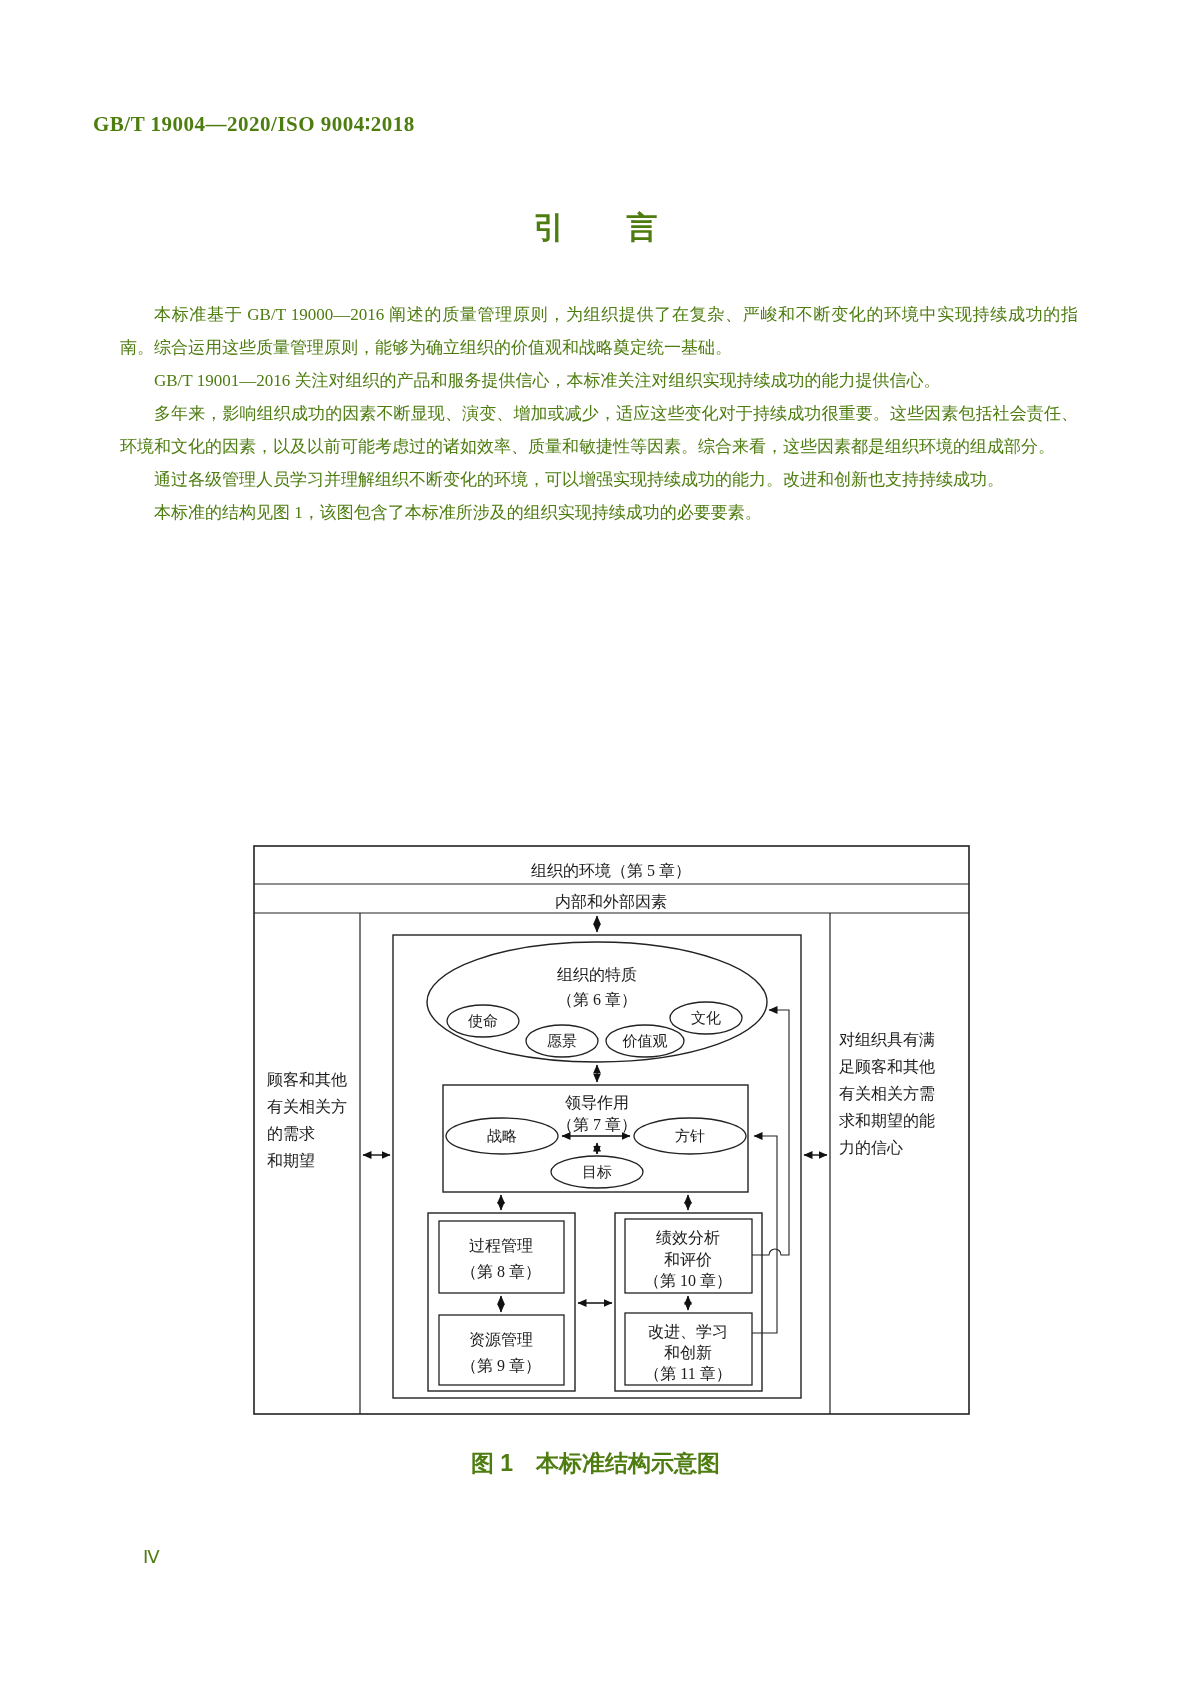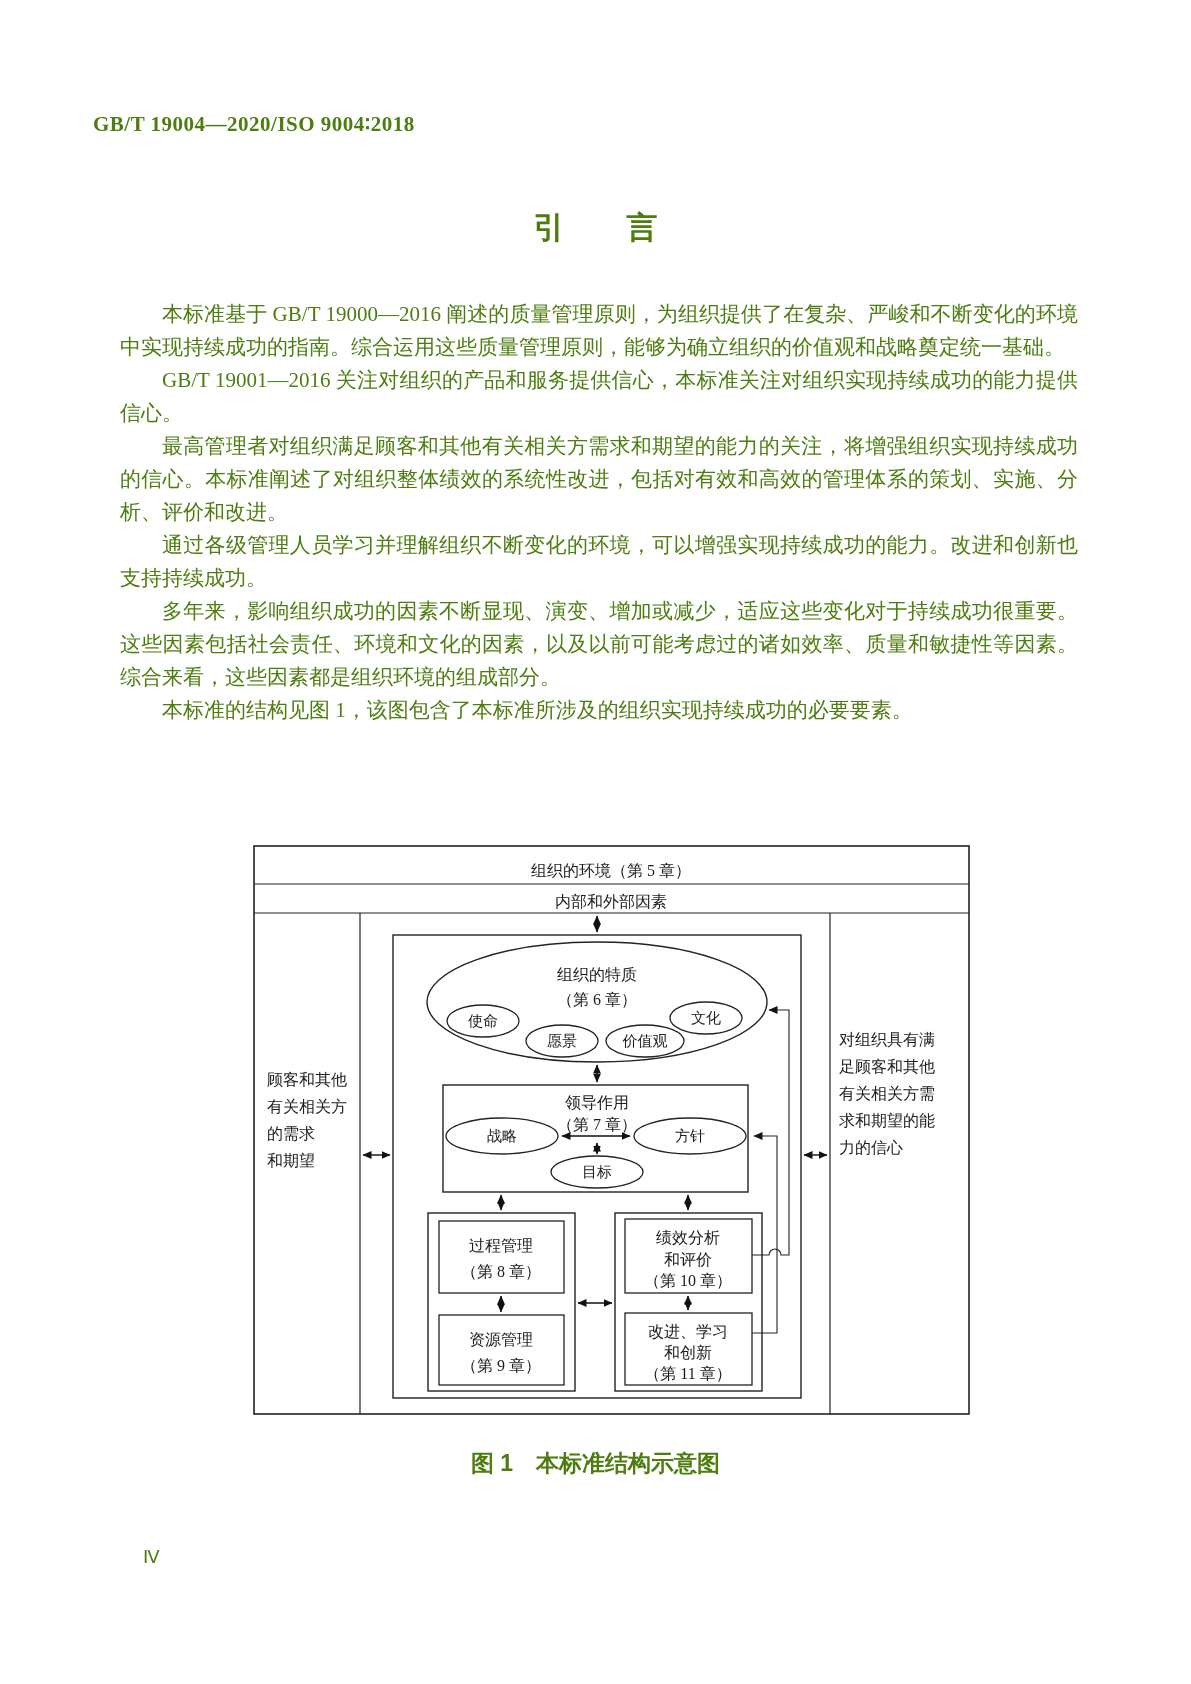--- a/index.html
+++ b/index.html
@@ -29,7 +29,7 @@
   }
   .body-text p {
     margin: 0; text-indent: 2em;
-    font-size: 21px; line-height: 33px;
+    font-size: 17px; line-height: 33px;
     text-align: justify;
     font-family: "Liberation Serif", serif;
   }

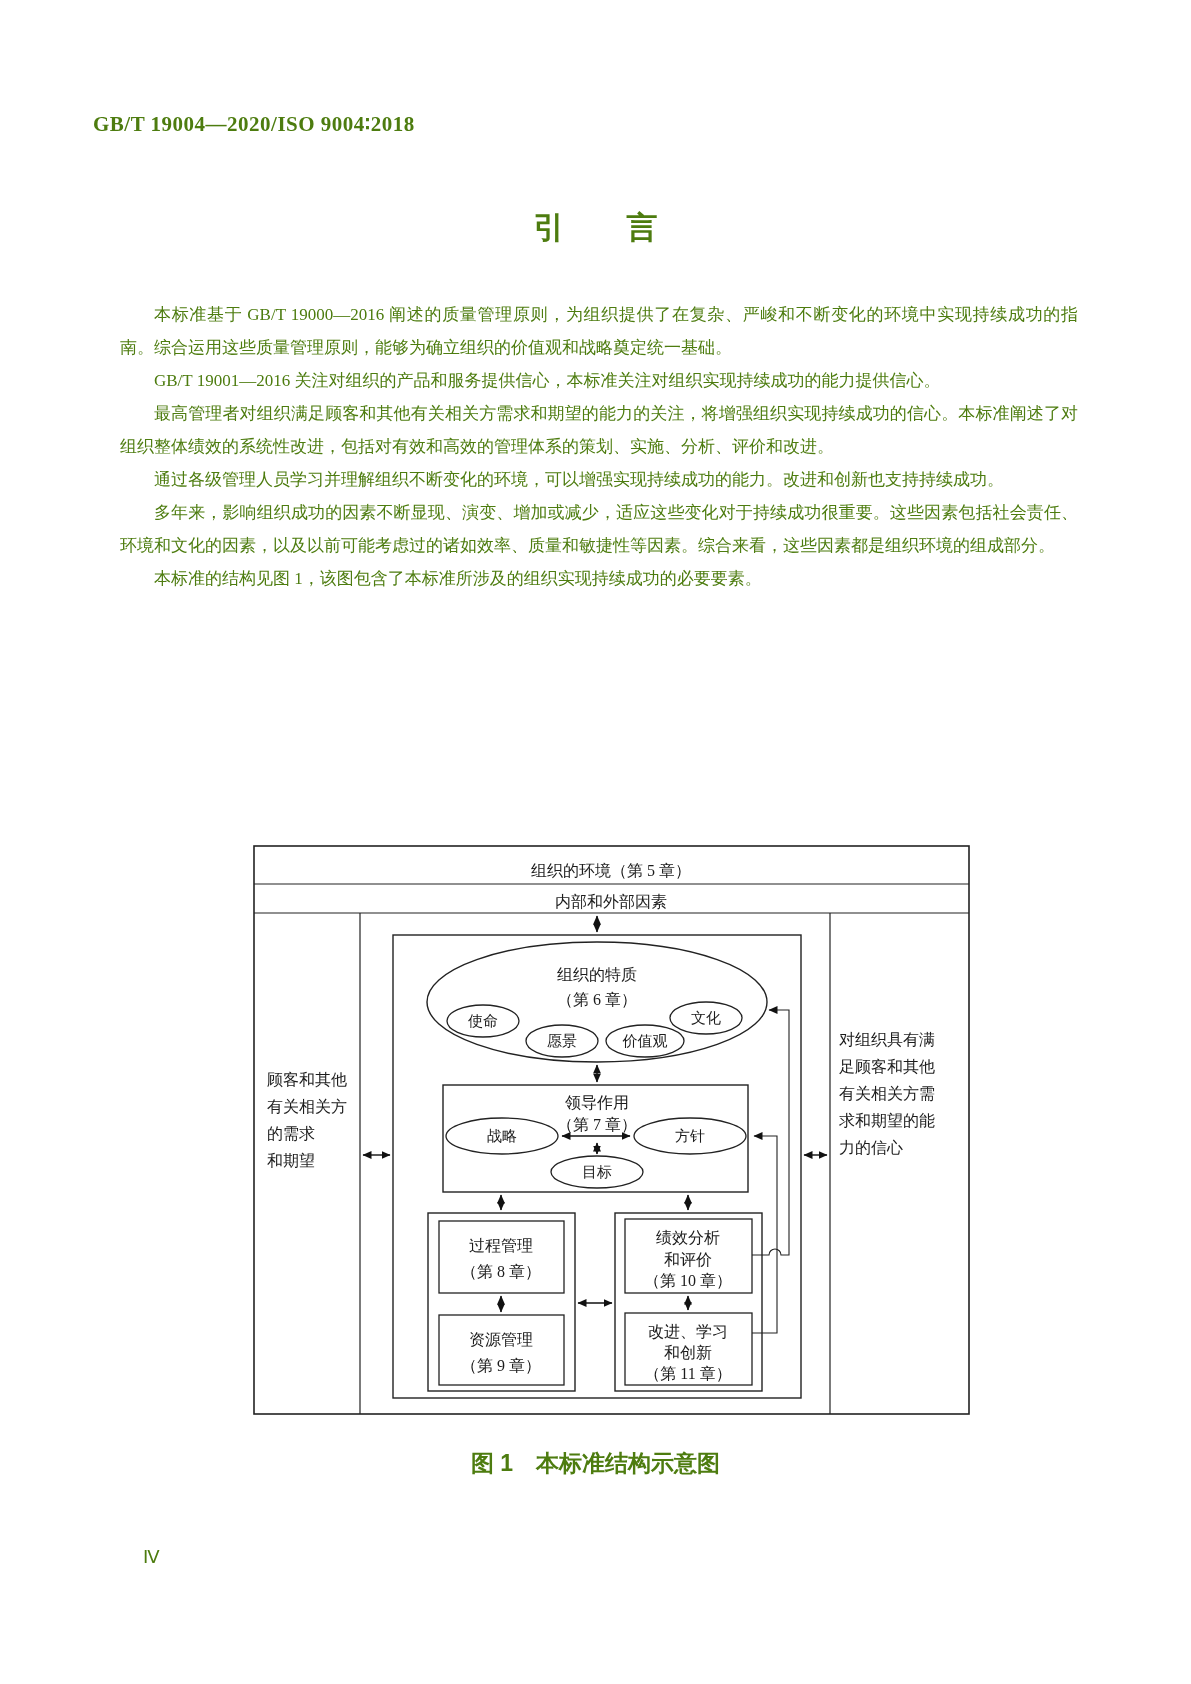--- a/index.html
+++ b/index.html
@@ -68,7 +68,6 @@
   <div class="body-text">
     <p>本标准基于 GB/T 19000—2016 阐述的质量管理原则，为组织提供了在复杂、严峻和不断变化的环境中实现持续成功的指南。综合运用这些质量管理原则，能够为确立组织的价值观和战略奠定统一基础。</p>
     <p>GB/T 19001—2016 关注对组织的产品和服务提供信心，本标准关注对组织实现持续成功的能力提供信心。</p>
-    <p>最高管理者对组织满足顾客和其他有关相关方需求和期望的能力的关注，将增强组织实现持续成功的信心。本标准阐述了对组织整体绩效的系统性改进，包括对有效和高效的管理体系的策划、实施、分析、评价和改进。</p>
     <p>通过各级管理人员学习并理解组织不断变化的环境，可以增强实现持续成功的能力。改进和创新也支持持续成功。</p>
     <p>多年来，影响组织成功的因素不断显现、演变、增加或减少，适应这些变化对于持续成功很重要。这些因素包括社会责任、环境和文化的因素，以及以前可能考虑过的诸如效率、质量和敏捷性等因素。综合来看，这些因素都是组织环境的组成部分。</p>
     <p>本标准的结构见图 1，该图包含了本标准所涉及的组织实现持续成功的必要要素。</p>

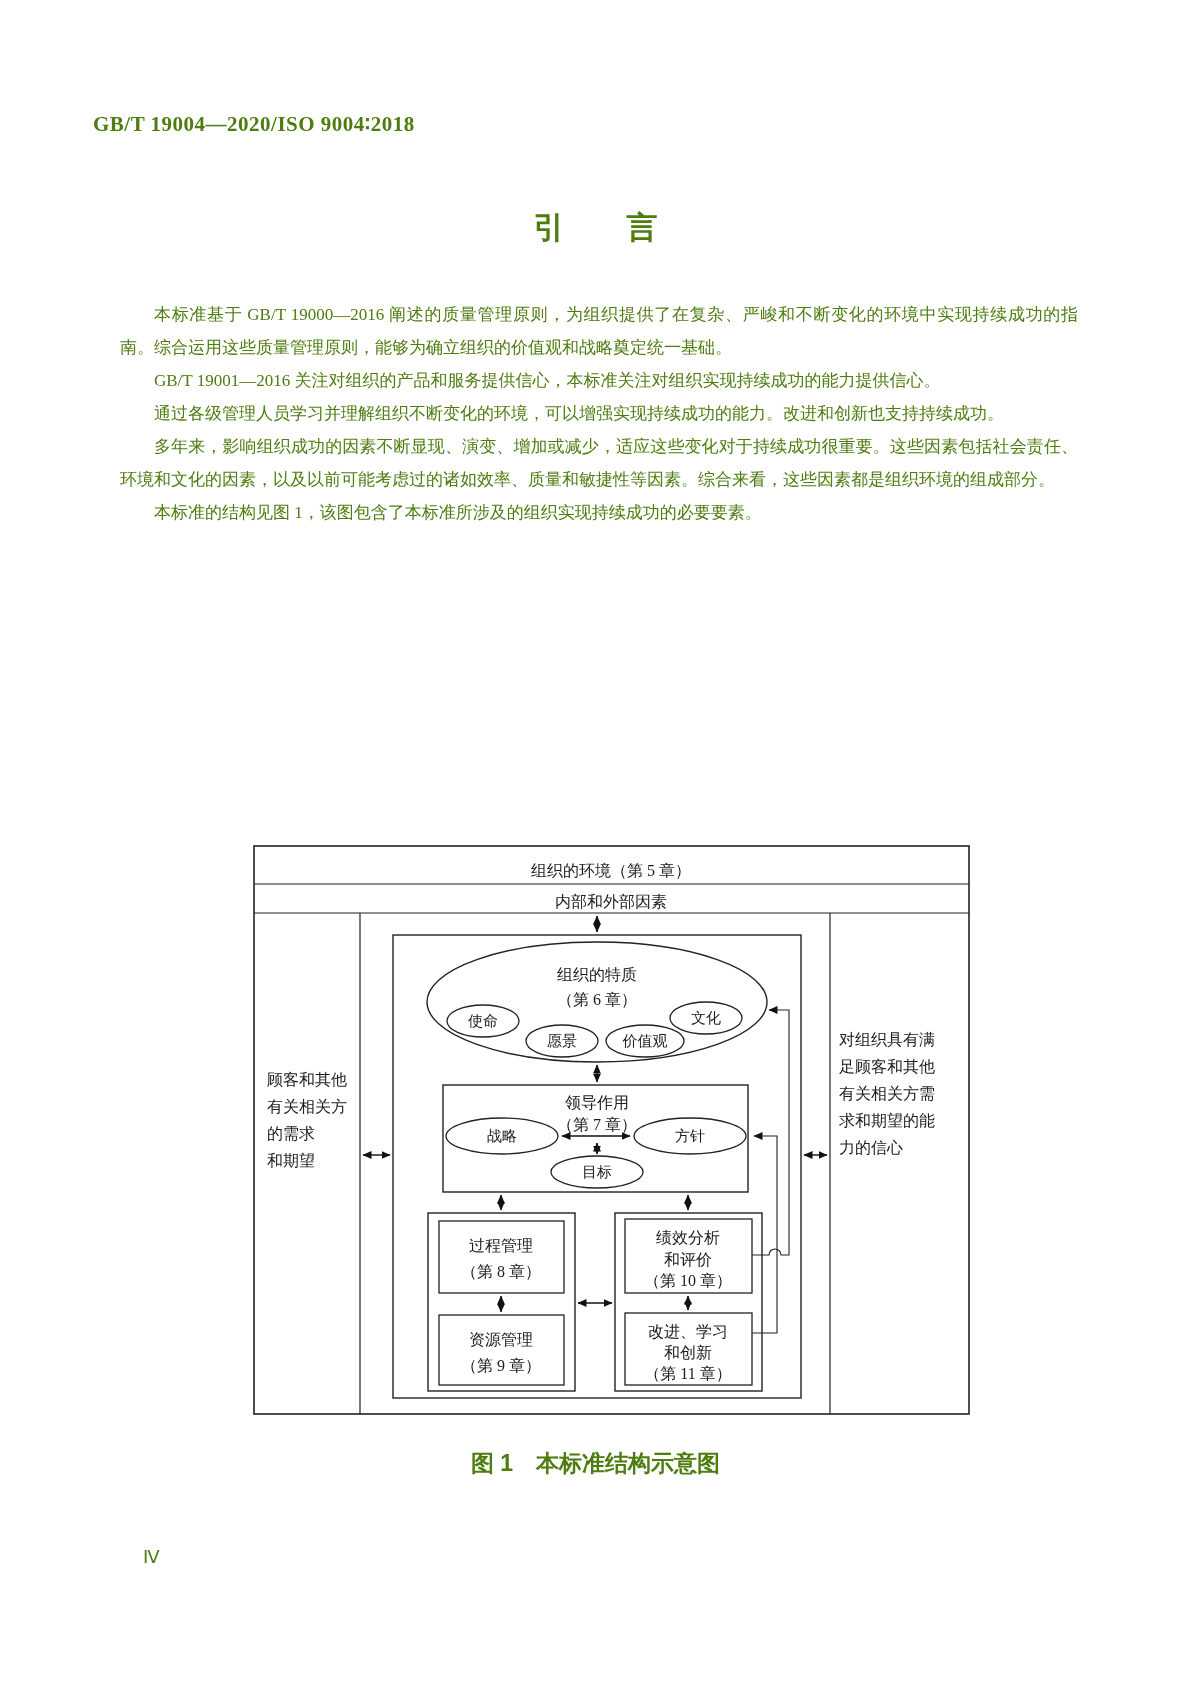--- a/index.html
+++ b/index.html
@@ -68,8 +68,8 @@
   <div class="body-text">
     <p>本标准基于 GB/T 19000—2016 阐述的质量管理原则，为组织提供了在复杂、严峻和不断变化的环境中实现持续成功的指南。综合运用这些质量管理原则，能够为确立组织的价值观和战略奠定统一基础。</p>
     <p>GB/T 19001—2016 关注对组织的产品和服务提供信心，本标准关注对组织实现持续成功的能力提供信心。</p>
+    <p>多年来，影响组织成功的因素不断显现、演变、增加或减少，适应这些变化对于持续成功很重要。这些因素包括社会责任、环境和文化的因素，以及以前可能考虑过的诸如效率、质量和敏捷性等因素。综合来看，这些因素都是组织环境的组成部分。</p>
     <p>通过各级管理人员学习并理解组织不断变化的环境，可以增强实现持续成功的能力。改进和创新也支持持续成功。</p>
-    <p>多年来，影响组织成功的因素不断显现、演变、增加或减少，适应这些变化对于持续成功很重要。这些因素包括社会责任、环境和文化的因素，以及以前可能考虑过的诸如效率、质量和敏捷性等因素。综合来看，这些因素都是组织环境的组成部分。</p>
     <p>本标准的结构见图 1，该图包含了本标准所涉及的组织实现持续成功的必要要素。</p>
   </div>
 

